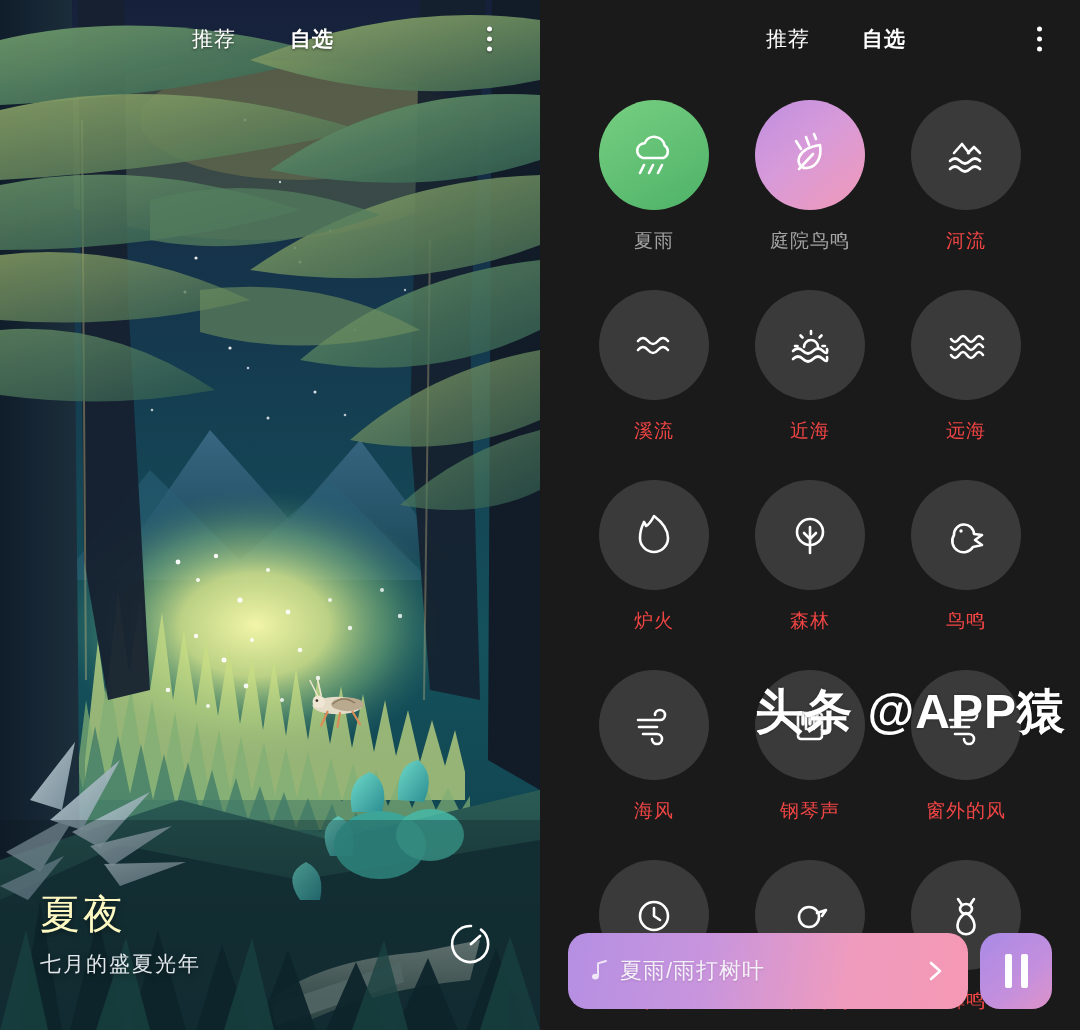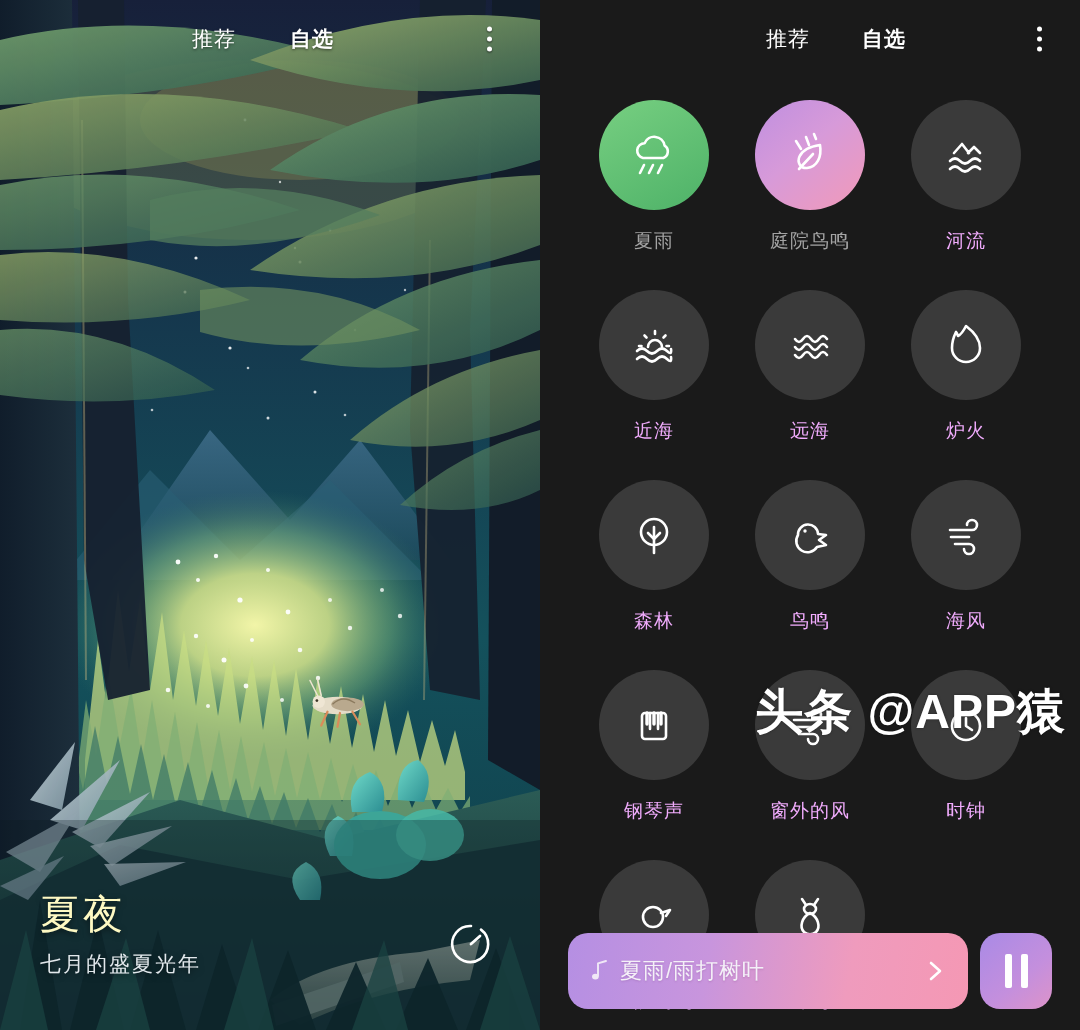--- a/index.html
+++ b/index.html
@@ -88,7 +88,7 @@
   }
   .circle svg{ width:56px; height:56px; display:block; }
   .cell-label{
-    margin-top:18px; color:#f0abfc; font-size:19px; letter-spacing:1px;
+    margin-top:18px; color:#ef4444; font-size:19px; letter-spacing:1px;
   }
   .cell.active .cell-label{ color:#a3a3a3; }
 

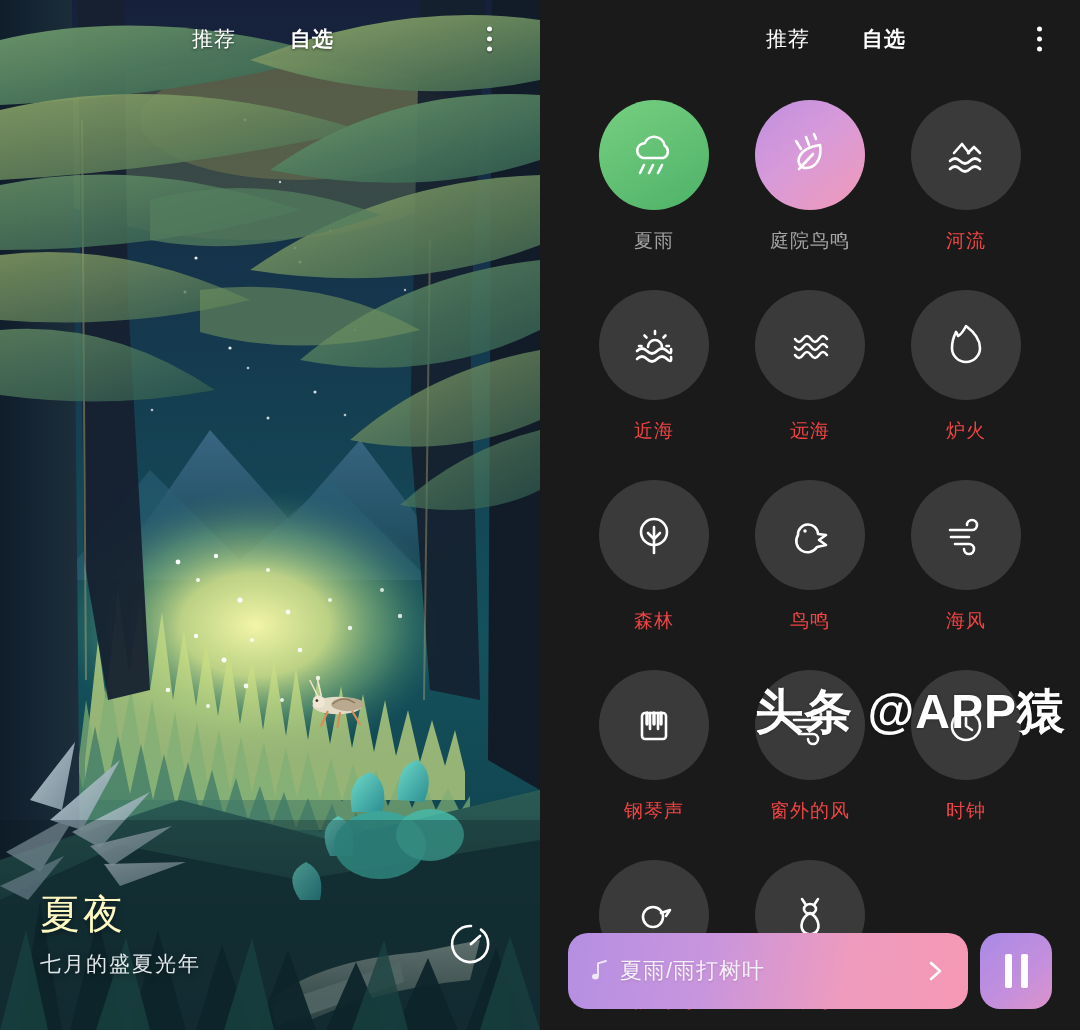--- a/index.html
+++ b/index.html
@@ -388,6 +388,15 @@
             </svg>
           </div>
           <div class="cell-label">河流</div>
+        </div>
+        <div class="cell">
+          <div class="circle">
+            <svg viewBox="0 0 56 56">
+              <path d="M12 24 q5 -6 10 0 t10 0 t10 0" fill="none" stroke="#ffffff" stroke-width="2.6" stroke-linecap="round" stroke-linejoin="round"></path>
+              <path d="M12 33 q5 -6 10 0 t10 0 t10 0" fill="none" stroke="#ffffff" stroke-width="2.6" stroke-linecap="round" stroke-linejoin="round"></path>
+            </svg>
+          </div>
+          <div class="cell-label">溪流</div>
         </div>
         <div class="cell">
           <div class="circle">

